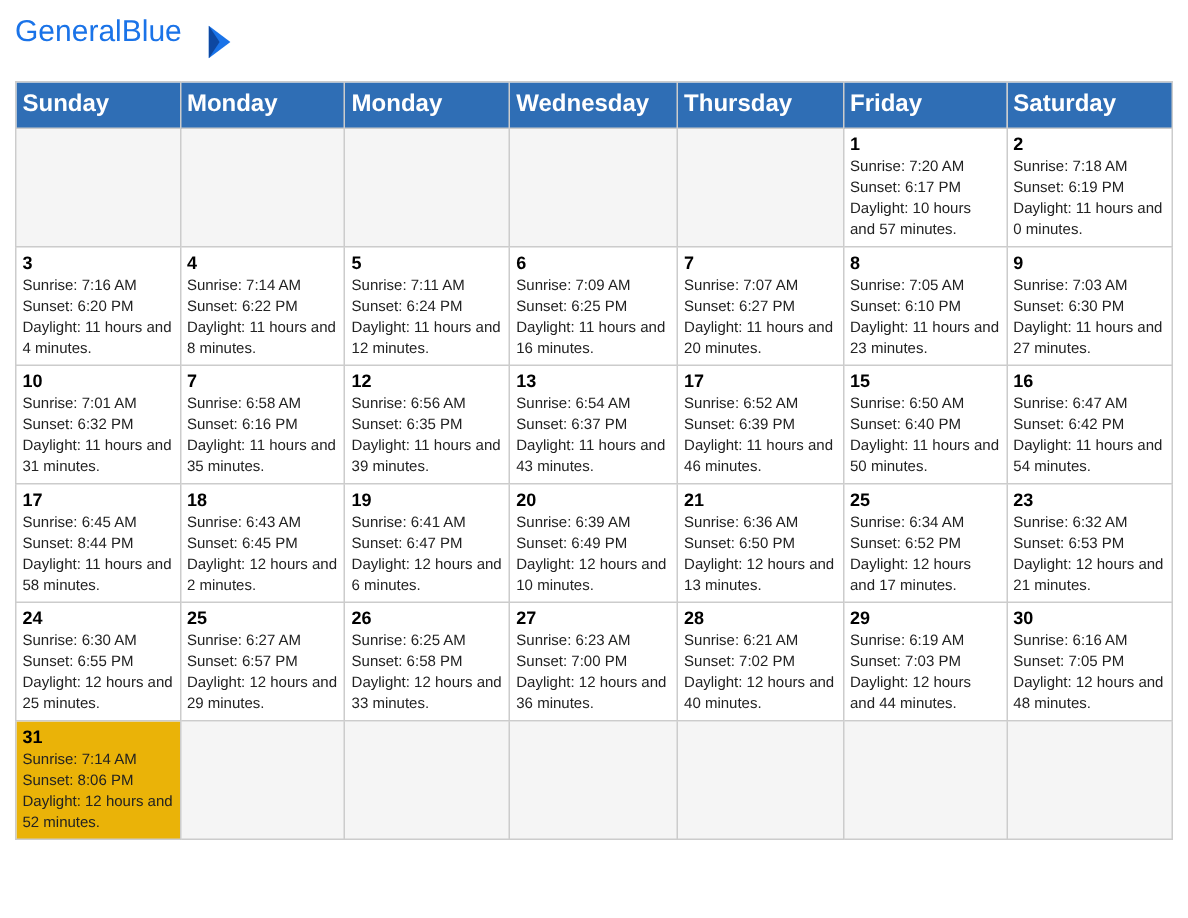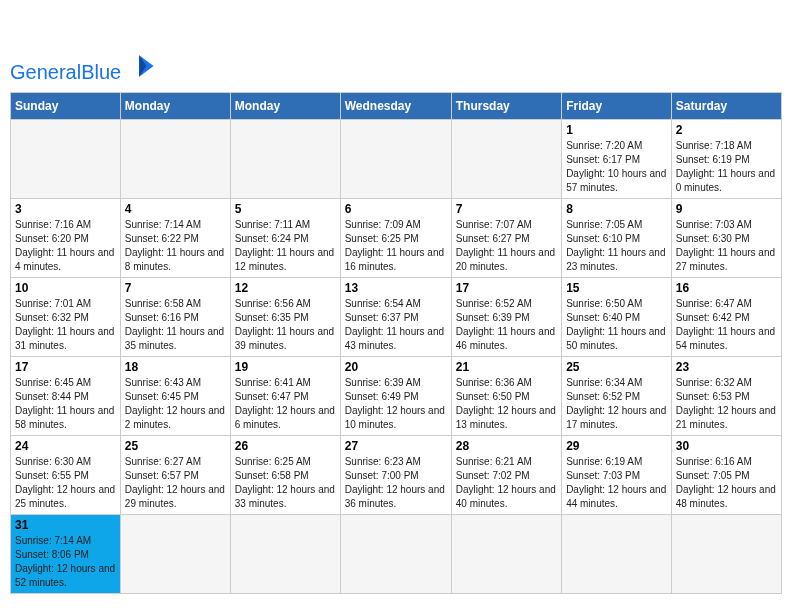--- a/index.html
+++ b/index.html
@@ -18,9 +18,8 @@
     }
     .logo {
       display: flex;
-      align-items: flex-end;
+      align-items: flex-start;
       gap: 0px;
-      margin-top: 38px;
     }
     .logo-text {
       font-size: 20px;

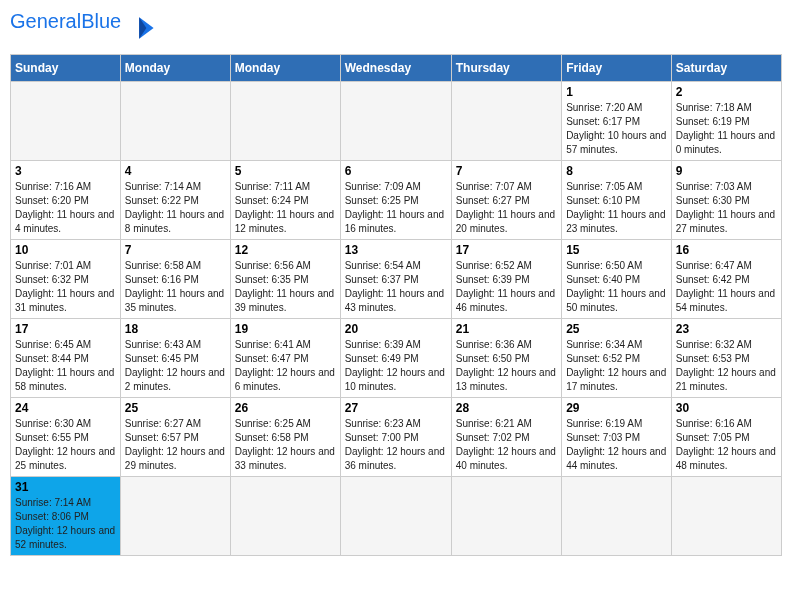--- a/index.html
+++ b/index.html
@@ -57,7 +57,7 @@
       padding: 6px 4px;
       text-align: left;
       border: 1px solid #ccc;
-      font-size: 12px;
+      font-size: 16px;
     }
     .calendar td {
       border: 1px solid #ccc;

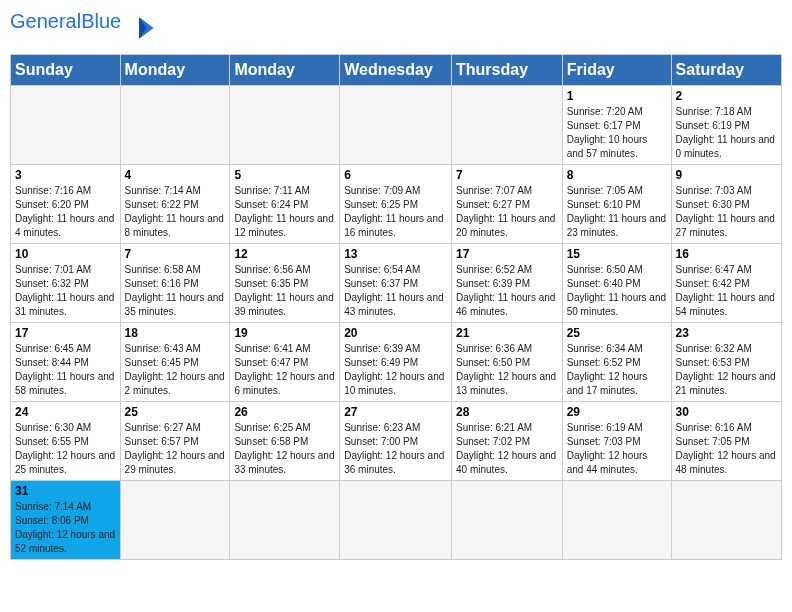--- a/index.html
+++ b/index.html
@@ -82,7 +82,7 @@
       color: #222;
     }
     .last-row td {
-      background: #0ea5e9;
+      background: #eab308;
     }
   </style>
 </head>

